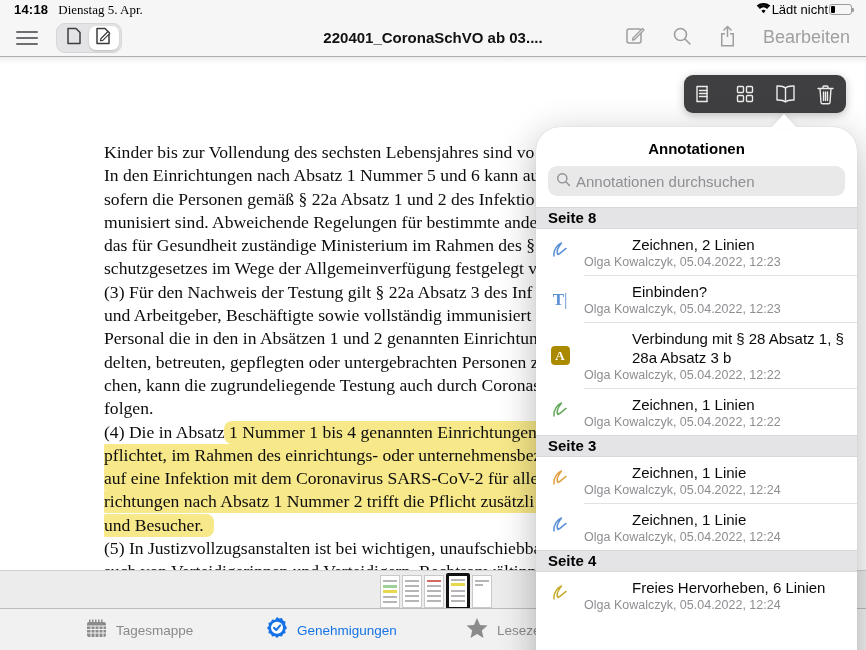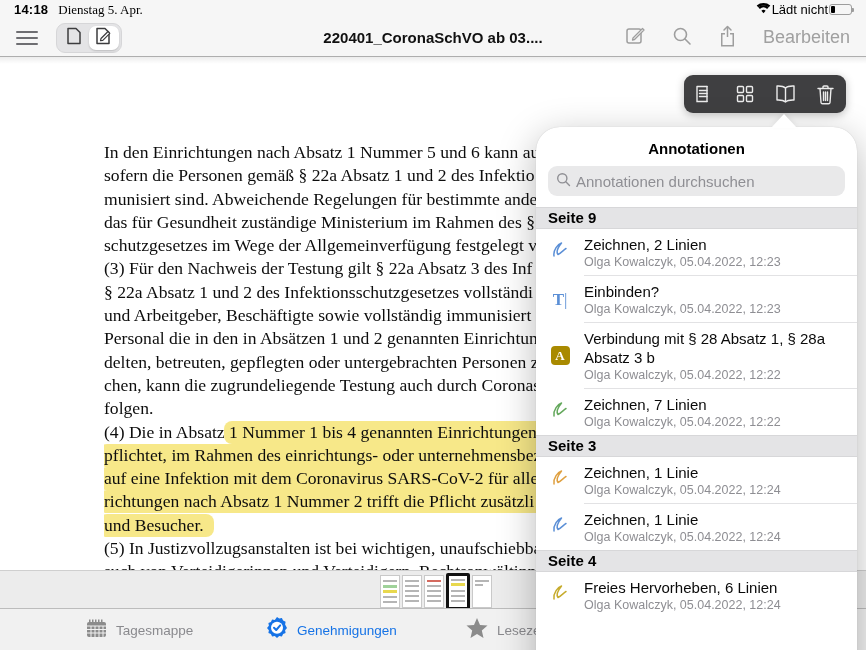--- a/index.html
+++ b/index.html
@@ -213,6 +213,7 @@
 <div class="doc">
   <div class="doc-topshadow"></div>
   <div class="textcol" id="textcol">
+      <div class="line">Kinder bis zur Vollendung des sechsten Lebensjahres sind vo</div>
       <div class="line">In den Einrichtungen nach Absatz 1 Nummer 5 und 6 kann au</div>
       <div class="line">sofern die Personen gemäß § 22a Absatz 1 und 2 des Infektio</div>
       <div class="line">munisiert sind. Abweichende Regelungen für bestimmte ande</div>

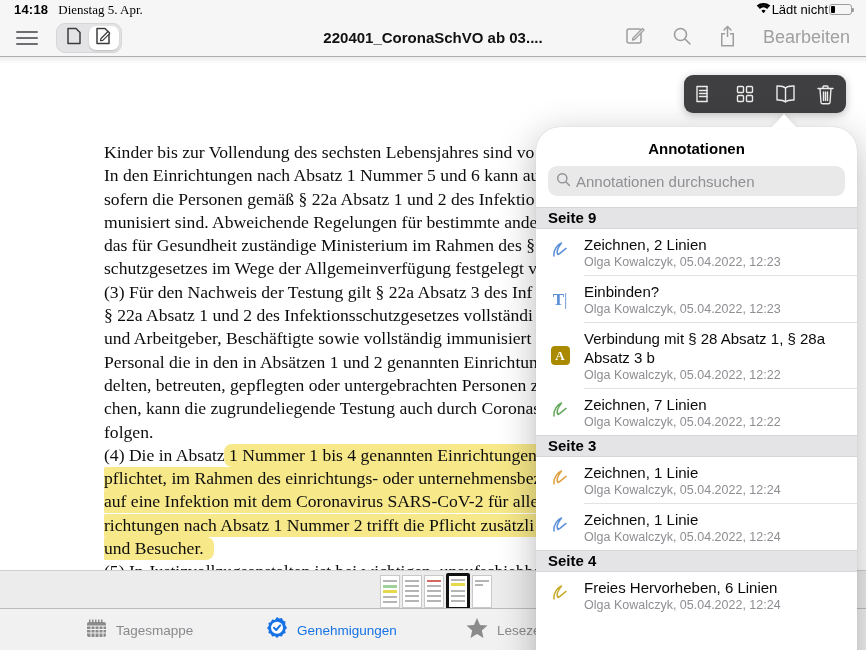--- a/index.html
+++ b/index.html
@@ -363,7 +363,7 @@
     <input type="text" placeholder="Annotationen durchsuchen" style="">
   </div>
   <div id="anno-list">
-      <div class="sec-header">Seite 9</div>
+      <div class="sec-header">Seite 8</div>
       <div class="anno-row">
         <div class="row-icon">
           <span><svg width="20" height="20" viewBox="0 0 20 20">

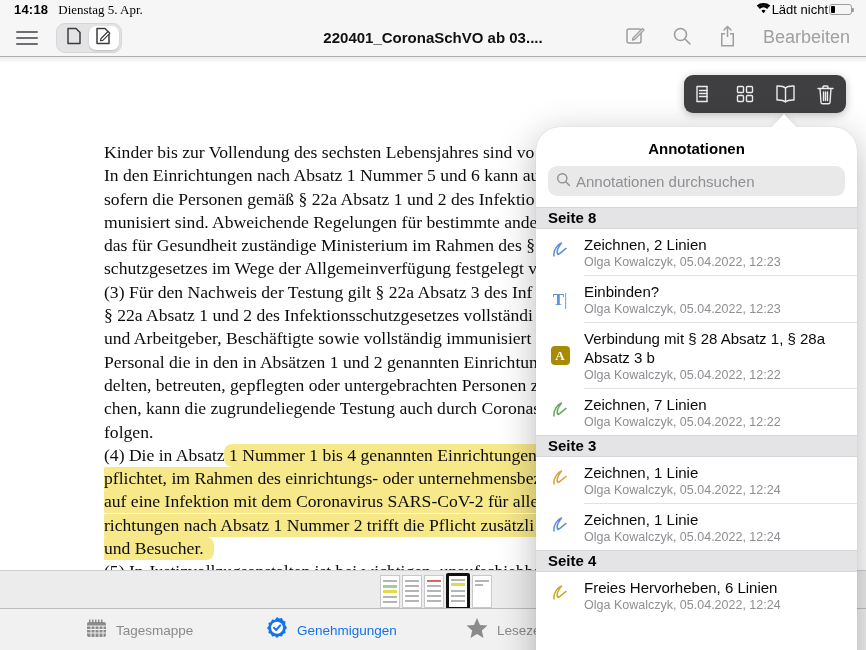--- a/index.html
+++ b/index.html
@@ -132,7 +132,7 @@
   .anno-row + .anno-row .row-icon { margin-left:-48px; }
   .row-icon { width:48px; min-width:48px; display:flex; align-items:center; justify-content:center; }
   .row-text { display:flex; flex-direction:column; gap:1px; }
-  .row-title { font-size:15px; color:#0a0a0a; line-height:19px; white-space:normal; }
+  .row-title { font-size:15px; color:#0a0a0a; line-height:19px; white-space:normal;margin-left:48px; }
   .row-meta { font-size:12.5px; color:#8e8e93; }
   .marker-a {
     width:19px; height:19px; border-radius:4px; display:flex; align-items:center; justify-content:center;

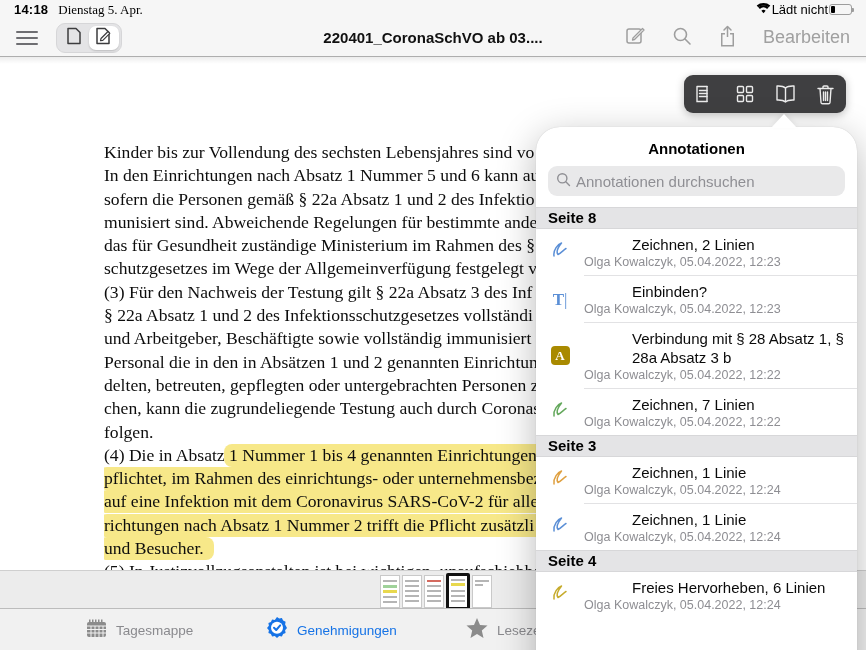--- a/index.html
+++ b/index.html
@@ -220,7 +220,6 @@
       <div class="line">das für Gesundheit zuständige Ministerium im Rahmen des §</div>
       <div class="line">schutzgesetzes im Wege der Allgemeinverfügung festgelegt v</div>
       <div class="line">(3) Für den Nachweis der Testung gilt § 22a Absatz 3 des Inf</div>
-      <div class="line">§ 22a Absatz 1 und 2 des Infektionsschutzgesetzes vollständi</div>
       <div class="line">und Arbeitgeber, Beschäftigte sowie vollständig immunisiert</div>
       <div class="line">Personal die in den in Absätzen 1 und 2 genannten Einrichtun</div>
       <div class="line">delten, betreuten, gepflegten oder untergebrachten Personen z</div>

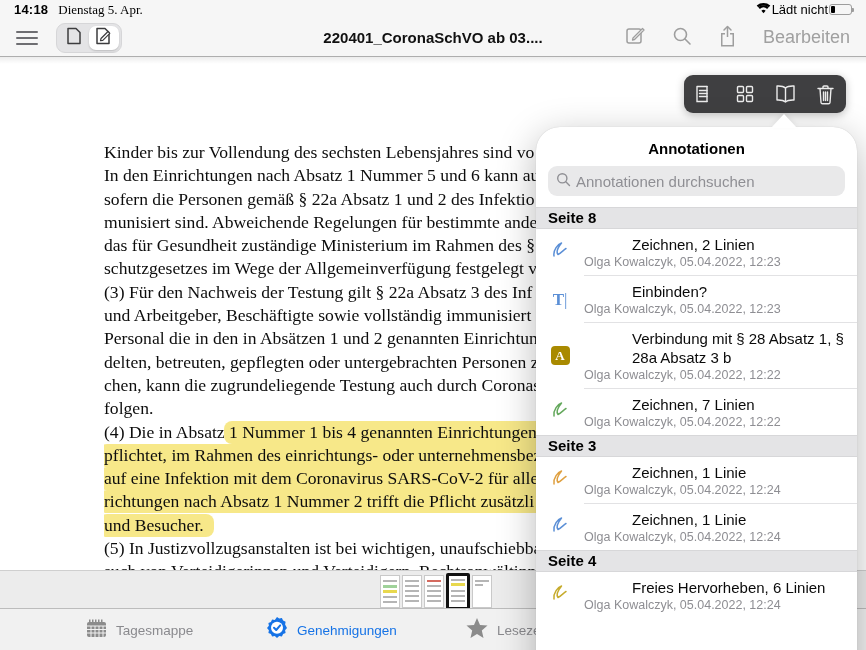--- a/index.html
+++ b/index.html
@@ -401,7 +401,7 @@
             </svg></span>
         </div>
         <div class="row-text">
-          <div class="row-title">Zeichnen, 7 Linien</div>
+          <div class="row-title">Zeichnen, 1 Linien</div>
           <div class="row-meta">Olga Kowalczyk, 05.04.2022, 12:22</div>
         </div>
       </div>

